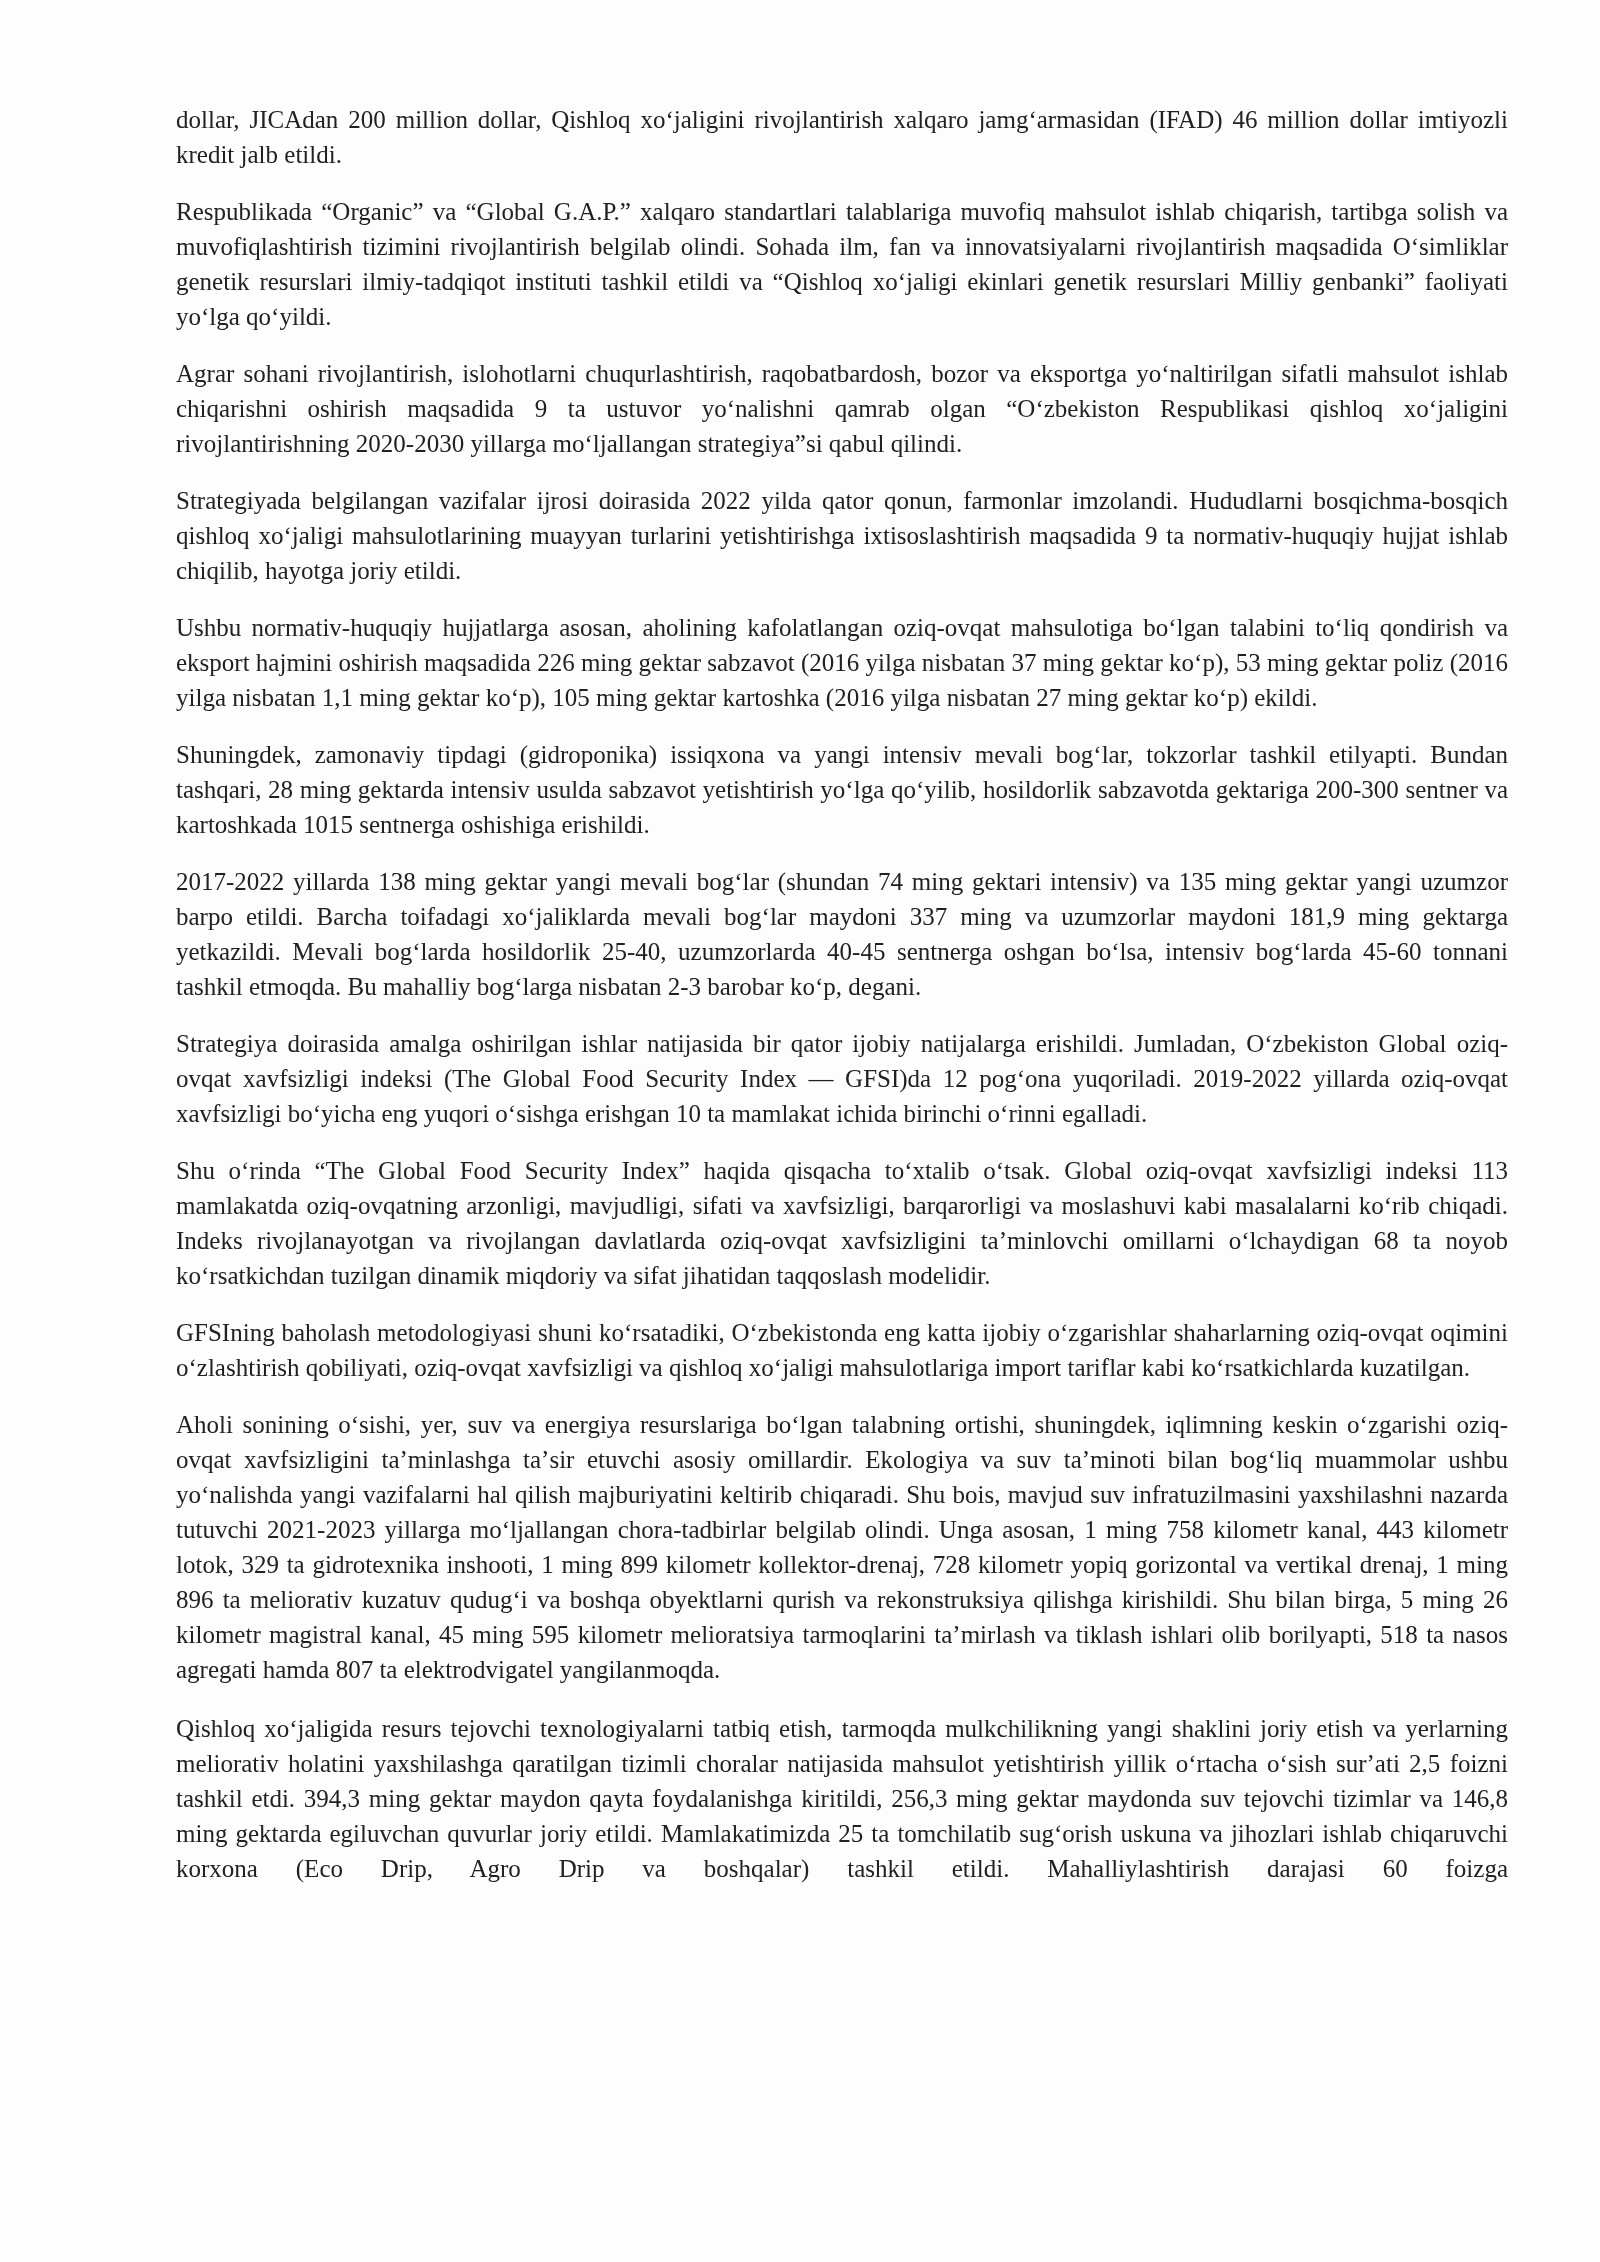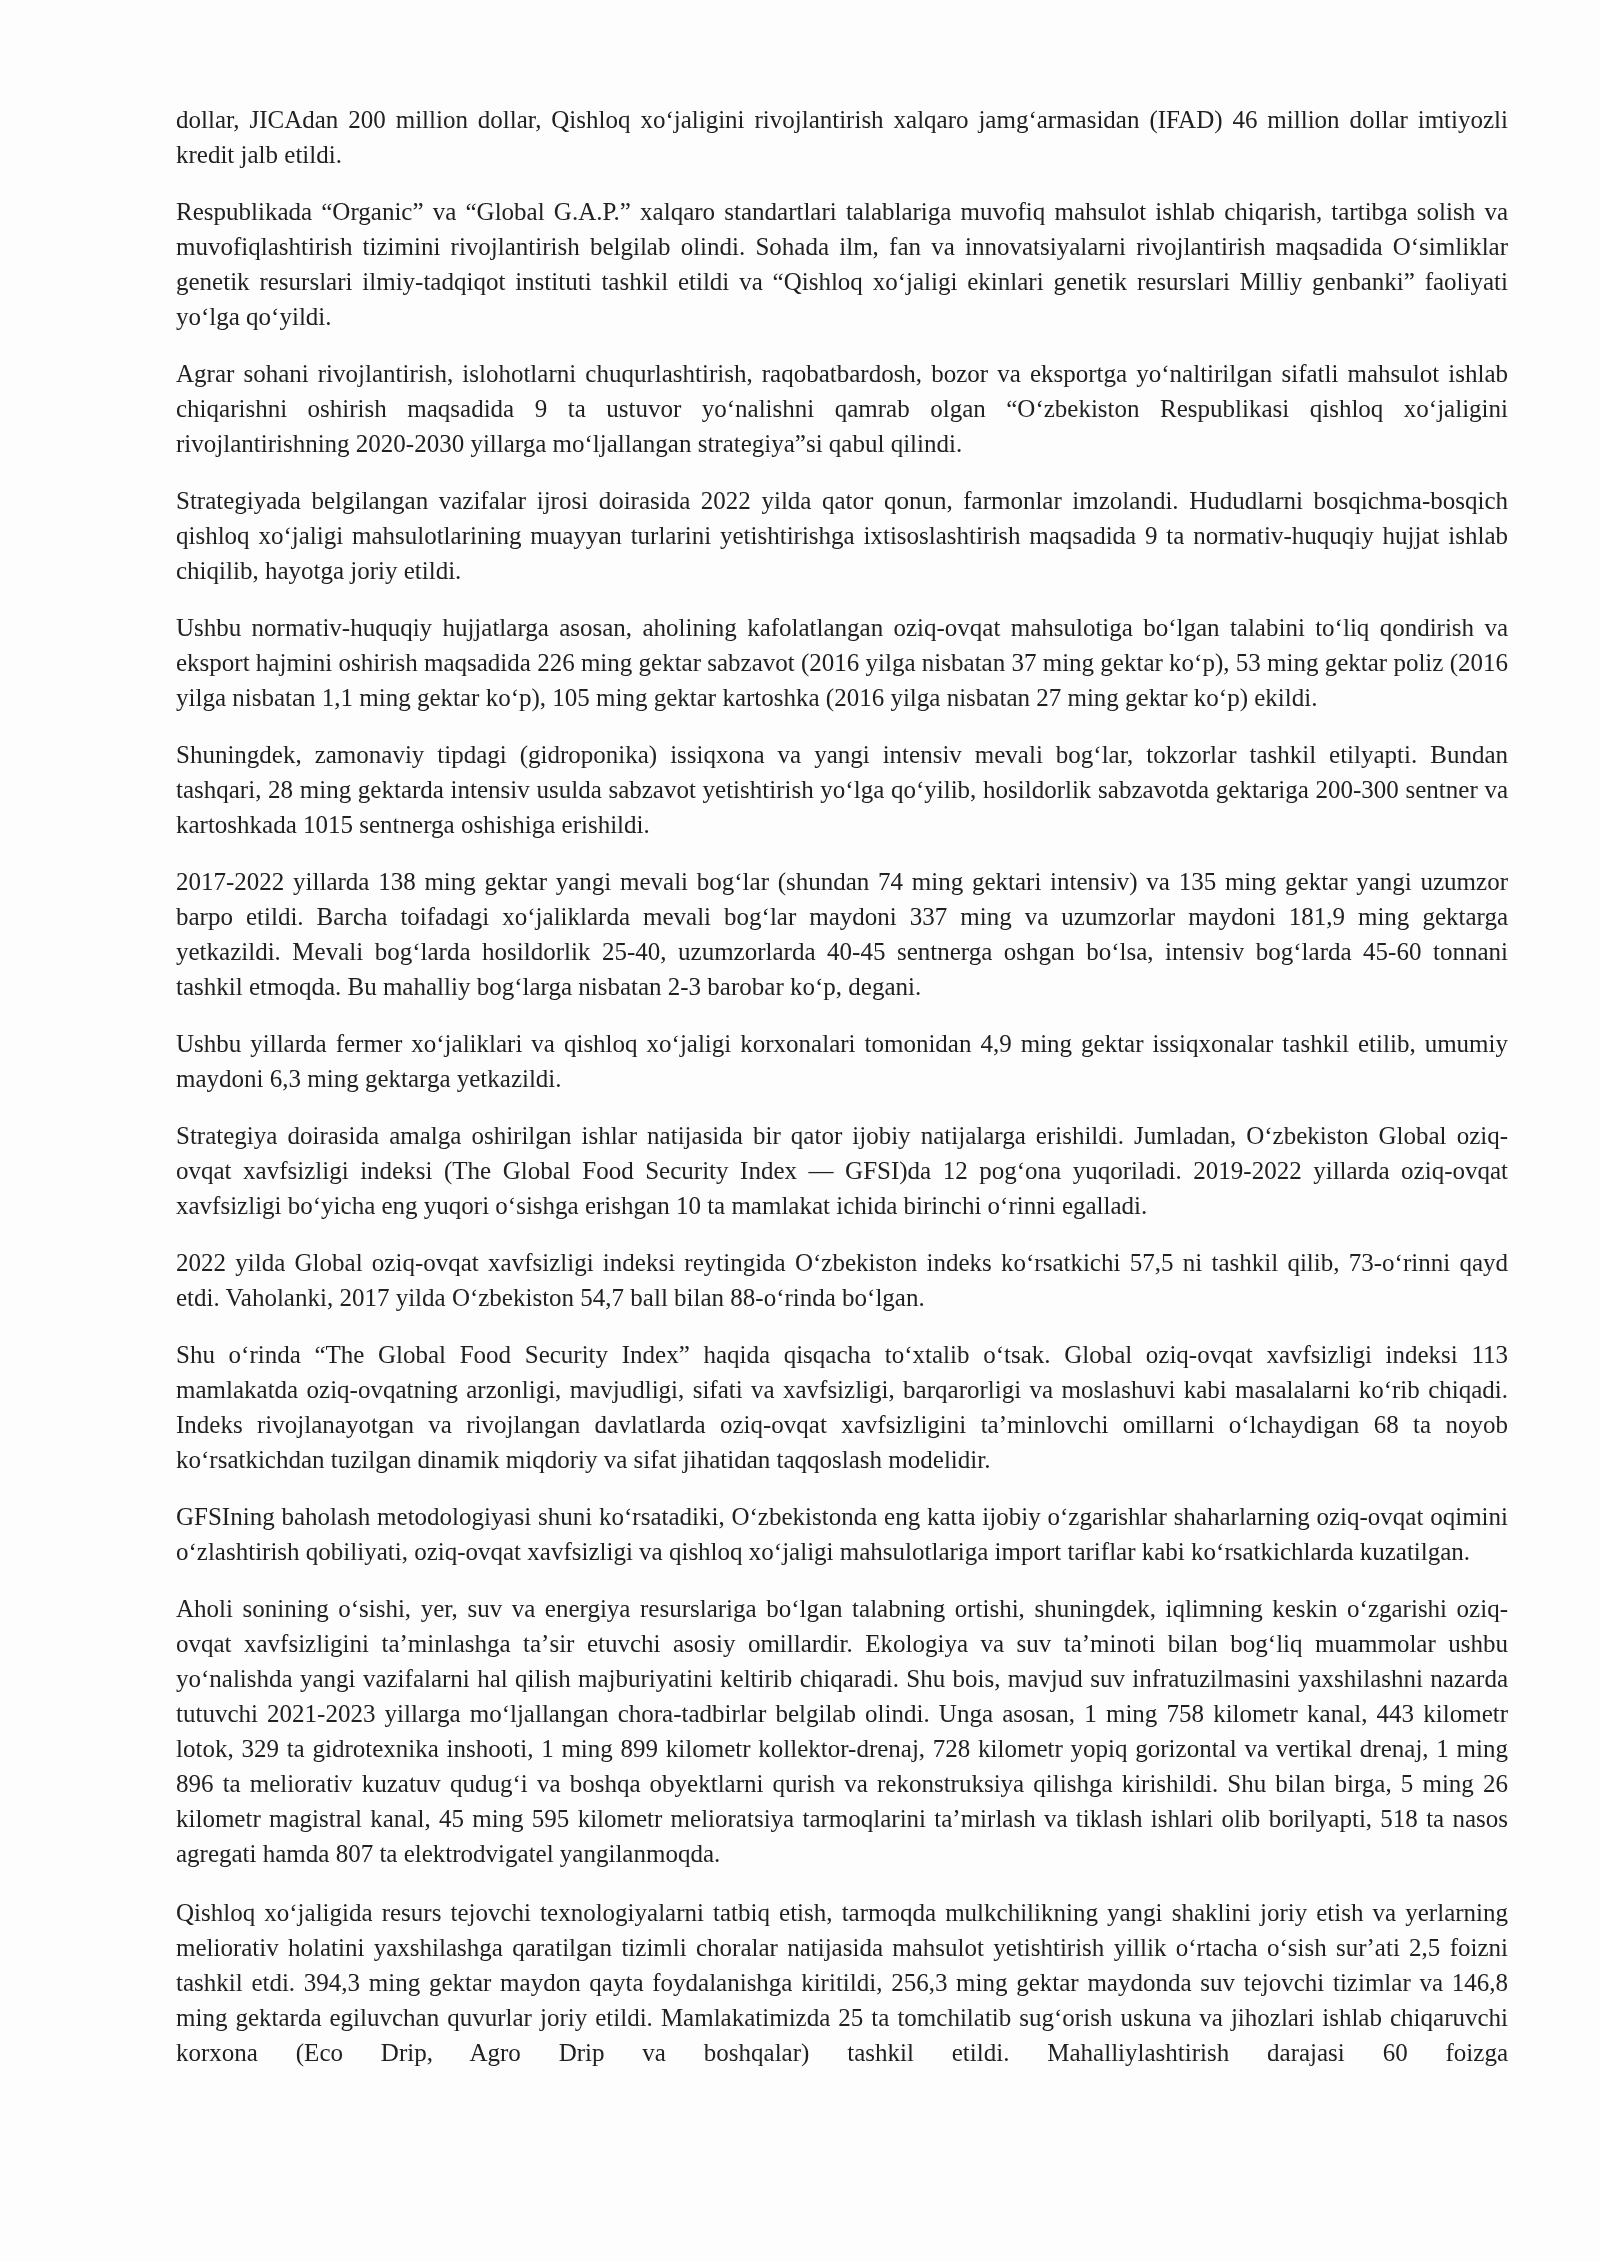--- a/index.html
+++ b/index.html
@@ -54,7 +54,6 @@
     <p>Ushbu normativ-huquqiy hujjatlarga asosan, aholining kafolatlangan oziq-ovqat mahsulotiga boʻlgan talabini toʻliq qondirish va eksport hajmini oshirish maqsadida 226 ming gektar sabzavot (2016 yilga nisbatan 37 ming gektar koʻp), 53 ming gektar poliz (2016 yilga nisbatan 1,1 ming gektar koʻp), 105 ming gektar kartoshka (2016 yilga nisbatan 27 ming gektar koʻp) ekildi.</p>
     <p>Shuningdek, zamonaviy tipdagi (gidroponika) issiqxona va yangi intensiv mevali bogʻlar, tokzorlar tashkil etilyapti. Bundan tashqari, 28 ming gektarda intensiv usulda sabzavot yetishtirish yoʻlga qoʻyilib, hosildorlik sabzavotda gektariga 200-300 sentner va kartoshkada 1015 sentnerga oshishiga erishildi.</p>
     <p>2017-2022 yillarda 138 ming gektar yangi mevali bogʻlar (shundan 74 ming gektari intensiv) va 135 ming gektar yangi uzumzor barpo etildi. Barcha toifadagi xoʻjaliklarda mevali bogʻlar maydoni 337 ming va uzumzorlar maydoni 181,9 ming gektarga yetkazildi. Mevali bogʻlarda hosildorlik 25-40, uzumzorlarda 40-45 sentnerga oshgan boʻlsa, intensiv bogʻlarda 45-60 tonnani tashkil etmoqda. Bu mahalliy bogʻlarga nisbatan 2-3 barobar koʻp, degani.</p>
-    <p>Ushbu yillarda fermer xoʻjaliklari va qishloq xoʻjaligi korxonalari tomonidan 4,9 ming gektar issiqxonalar tashkil etilib, umumiy maydoni 6,3 ming gektarga yetkazildi.</p>
     <p>Strategiya doirasida amalga oshirilgan ishlar natijasida bir qator ijobiy natijalarga erishildi. Jumladan, Oʻzbekiston Global oziq-ovqat xavfsizligi indeksi (The Global Food Security Index — GFSI)da 12 pogʻona yuqoriladi. 2019-2022 yillarda oziq-ovqat xavfsizligi boʻyicha eng yuqori oʻsishga erishgan 10 ta mamlakat ichida birinchi oʻrinni egalladi.</p>
     <p>2022 yilda Global oziq-ovqat xavfsizligi indeksi reytingida Oʻzbekiston indeks koʻrsatkichi 57,5 ni tashkil qilib, 73-oʻrinni qayd etdi. Vaholanki, 2017 yilda Oʻzbekiston 54,7 ball bilan 88-oʻrinda boʻlgan.</p>
     <p>Shu oʻrinda “The Global Food Security Index” haqida qisqacha toʻxtalib oʻtsak. Global oziq-ovqat xavfsizligi indeksi 113 mamlakatda oziq-ovqatning arzonligi, mavjudligi, sifati va xavfsizligi, barqarorligi va moslashuvi kabi masalalarni koʻrib chiqadi. Indeks rivojlanayotgan va rivojlangan davlatlarda oziq-ovqat xavfsizligini taʼminlovchi omillarni oʻlchaydigan 68 ta noyob koʻrsatkichdan tuzilgan dinamik miqdoriy va sifat jihatidan taqqoslash modelidir.</p>

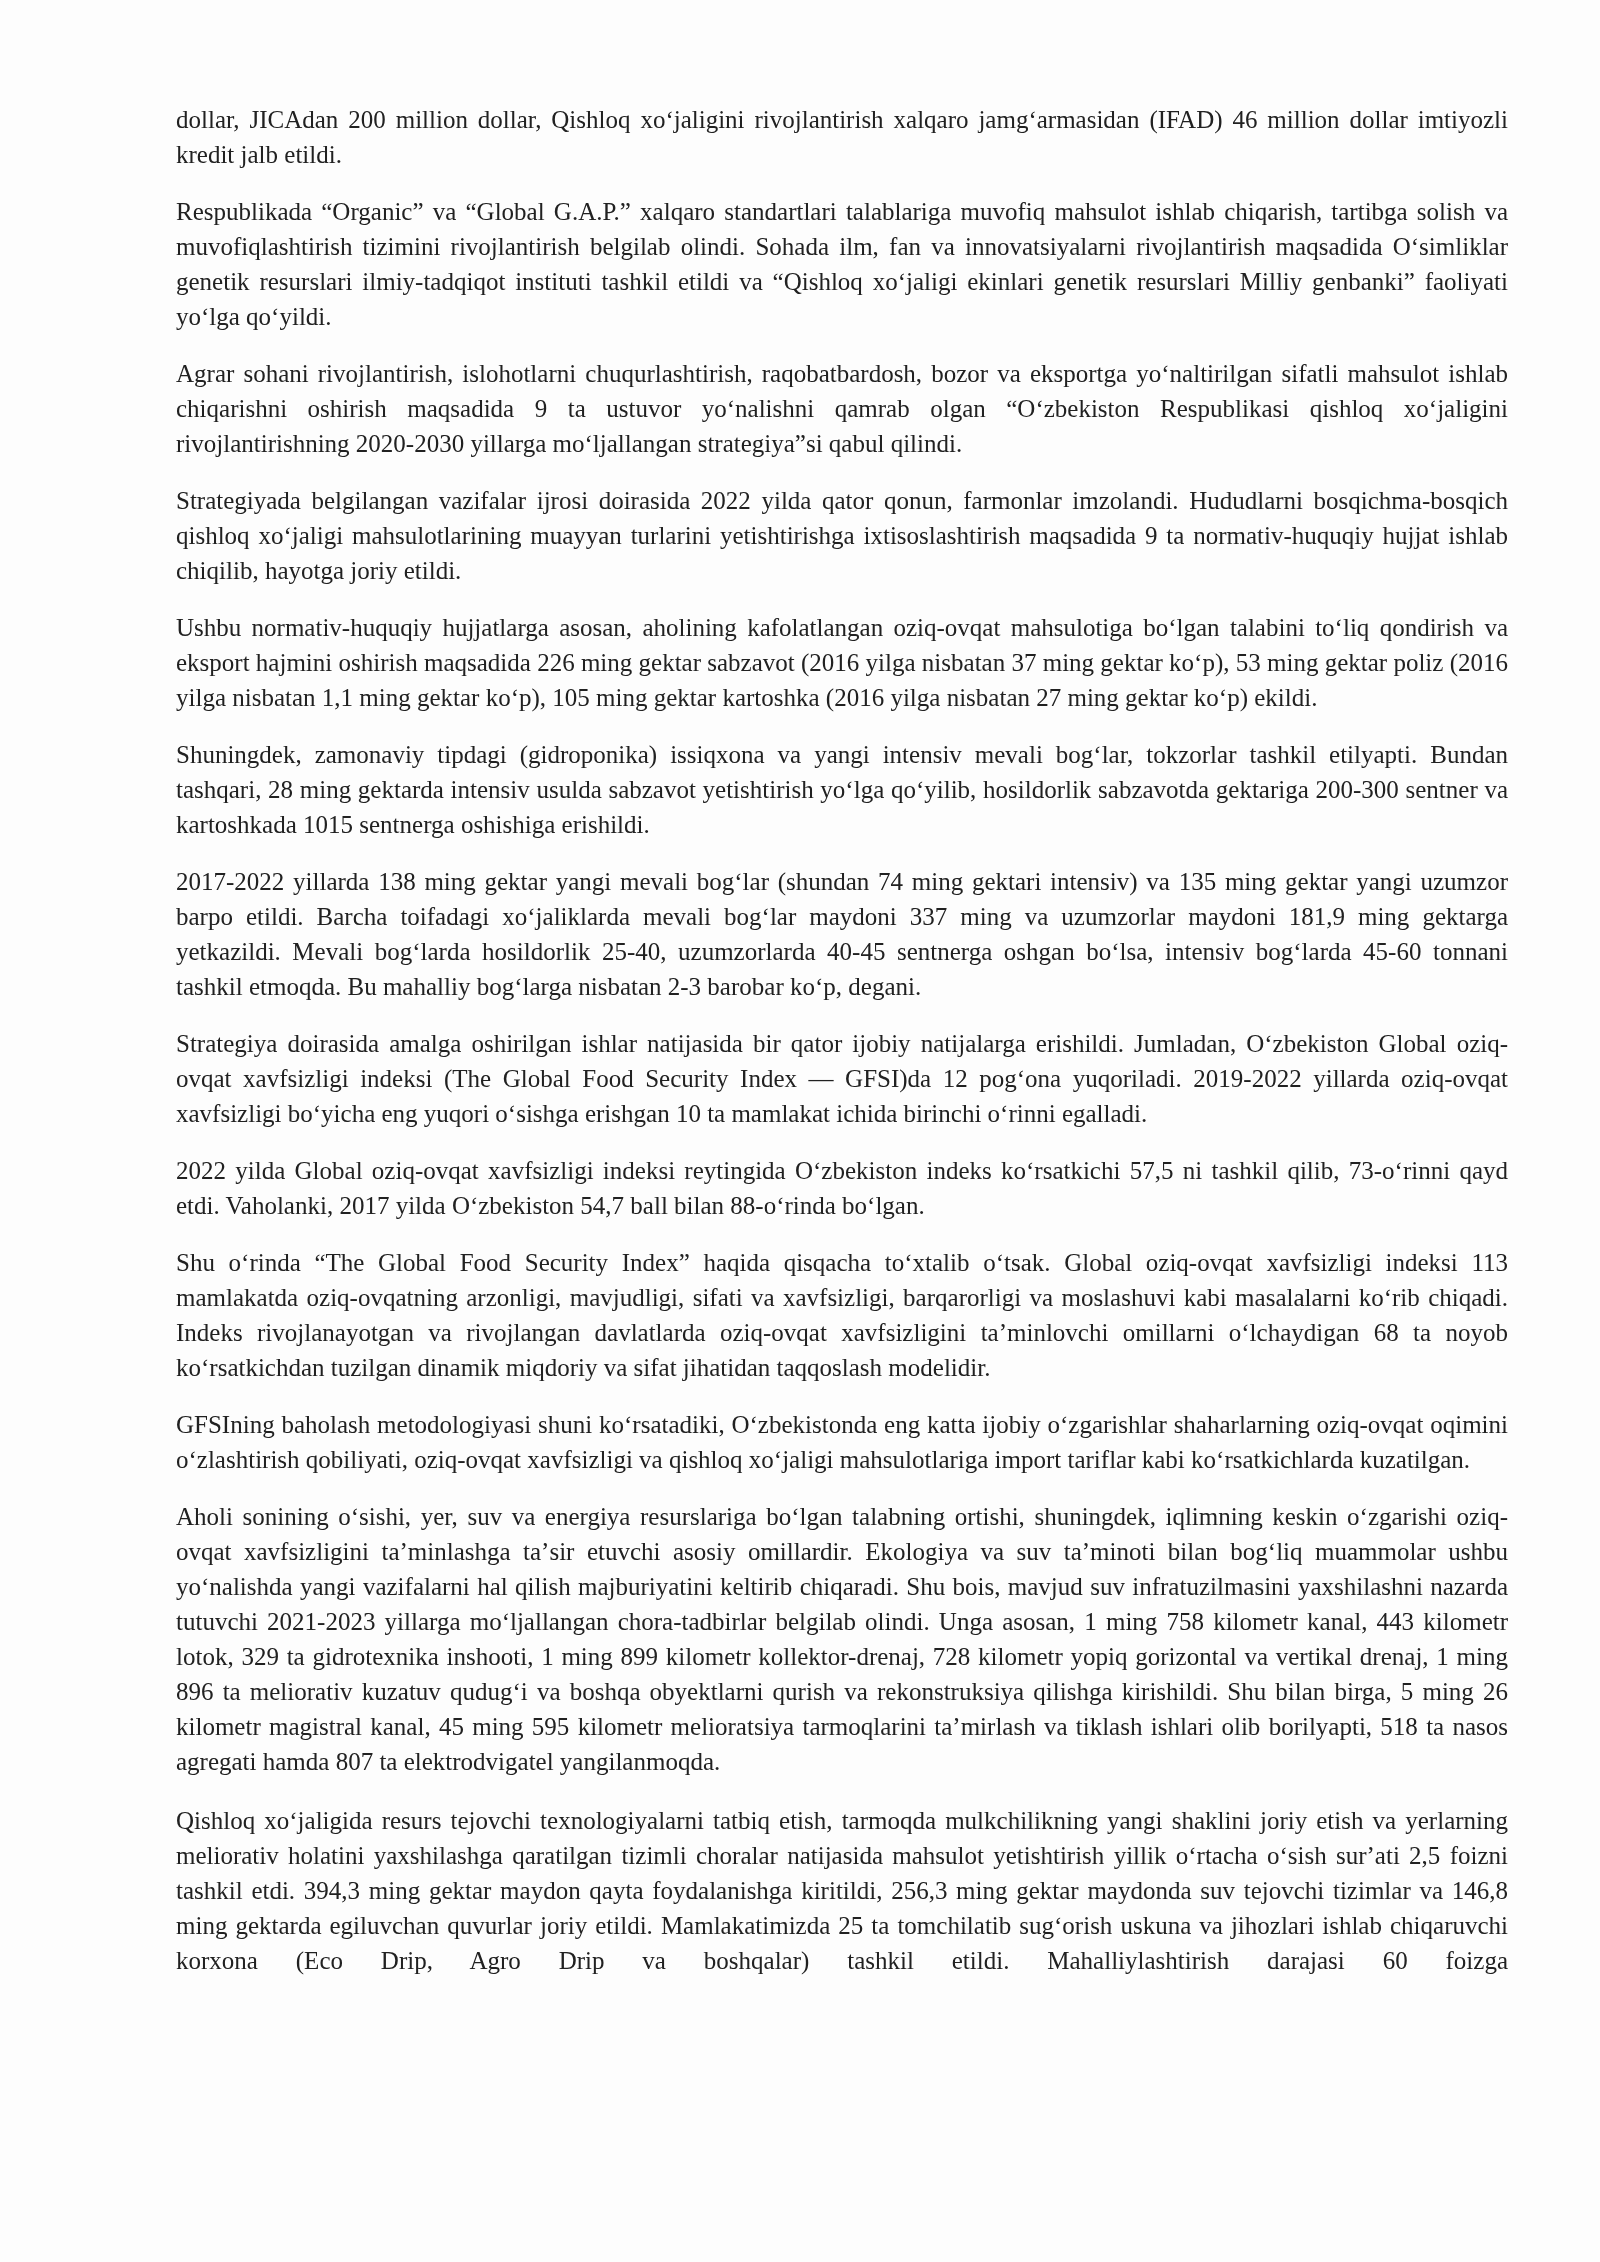--- a/index.html
+++ b/index.html
@@ -55,7 +55,6 @@
     <p>Shuningdek, zamonaviy tipdagi (gidroponika) issiqxona va yangi intensiv mevali bogʻlar, tokzorlar tashkil etilyapti. Bundan tashqari, 28 ming gektarda intensiv usulda sabzavot yetishtirish yoʻlga qoʻyilib, hosildorlik sabzavotda gektariga 200-300 sentner va kartoshkada 1015 sentnerga oshishiga erishildi.</p>
     <p>2017-2022 yillarda 138 ming gektar yangi mevali bogʻlar (shundan 74 ming gektari intensiv) va 135 ming gektar yangi uzumzor barpo etildi. Barcha toifadagi xoʻjaliklarda mevali bogʻlar maydoni 337 ming va uzumzorlar maydoni 181,9 ming gektarga yetkazildi. Mevali bogʻlarda hosildorlik 25-40, uzumzorlarda 40-45 sentnerga oshgan boʻlsa, intensiv bogʻlarda 45-60 tonnani tashkil etmoqda. Bu mahalliy bogʻlarga nisbatan 2-3 barobar koʻp, degani.</p>
     <p>Strategiya doirasida amalga oshirilgan ishlar natijasida bir qator ijobiy natijalarga erishildi. Jumladan, Oʻzbekiston Global oziq-ovqat xavfsizligi indeksi (The Global Food Security Index — GFSI)da 12 pogʻona yuqoriladi. 2019-2022 yillarda oziq-ovqat xavfsizligi boʻyicha eng yuqori oʻsishga erishgan 10 ta mamlakat ichida birinchi oʻrinni egalladi.</p>
-    <p>2022 yilda Global oziq-ovqat xavfsizligi indeksi reytingida Oʻzbekiston indeks koʻrsatkichi 57,5 ni tashkil qilib, 73-oʻrinni qayd etdi. Vaholanki, 2017 yilda Oʻzbekiston 54,7 ball bilan 88-oʻrinda boʻlgan.</p>
     <p>Shu oʻrinda “The Global Food Security Index” haqida qisqacha toʻxtalib oʻtsak. Global oziq-ovqat xavfsizligi indeksi 113 mamlakatda oziq-ovqatning arzonligi, mavjudligi, sifati va xavfsizligi, barqarorligi va moslashuvi kabi masalalarni koʻrib chiqadi. Indeks rivojlanayotgan va rivojlangan davlatlarda oziq-ovqat xavfsizligini taʼminlovchi omillarni oʻlchaydigan 68 ta noyob koʻrsatkichdan tuzilgan dinamik miqdoriy va sifat jihatidan taqqoslash modelidir.</p>
     <p>GFSIning baholash metodologiyasi shuni koʻrsatadiki, Oʻzbekistonda eng katta ijobiy oʻzgarishlar shaharlarning oziq-ovqat oqimini oʻzlashtirish qobiliyati, oziq-ovqat xavfsizligi va qishloq xoʻjaligi mahsulotlariga import tariflar kabi koʻrsatkichlarda kuzatilgan.</p>
     <p>Aholi sonining oʻsishi, yer, suv va energiya resurslariga boʻlgan talabning ortishi, shuningdek, iqlimning keskin oʻzgarishi oziq-ovqat xavfsizligini taʼminlashga taʼsir etuvchi asosiy omillardir. Ekologiya va suv taʼminoti bilan bogʻliq muammolar ushbu yoʻnalishda yangi vazifalarni hal qilish majburiyatini keltirib chiqaradi. Shu bois, mavjud suv infratuzilmasini yaxshilashni nazarda tutuvchi 2021-2023 yillarga moʻljallangan chora-tadbirlar belgilab olindi. Unga asosan, 1 ming 758 kilometr kanal, 443 kilometr lotok, 329 ta gidrotexnika inshooti, 1 ming 899 kilometr kollektor-drenaj, 728 kilometr yopiq gorizontal va vertikal drenaj, 1 ming 896 ta meliorativ kuzatuv qudugʻi va boshqa obyektlarni qurish va rekonstruksiya qilishga kirishildi. Shu bilan birga, 5 ming 26 kilometr magistral kanal, 45 ming 595 kilometr melioratsiya tarmoqlarini taʼmirlash va tiklash ishlari olib borilyapti, 518 ta nasos agregati hamda 807 ta elektrodvigatel yangilanmoqda.</p>

